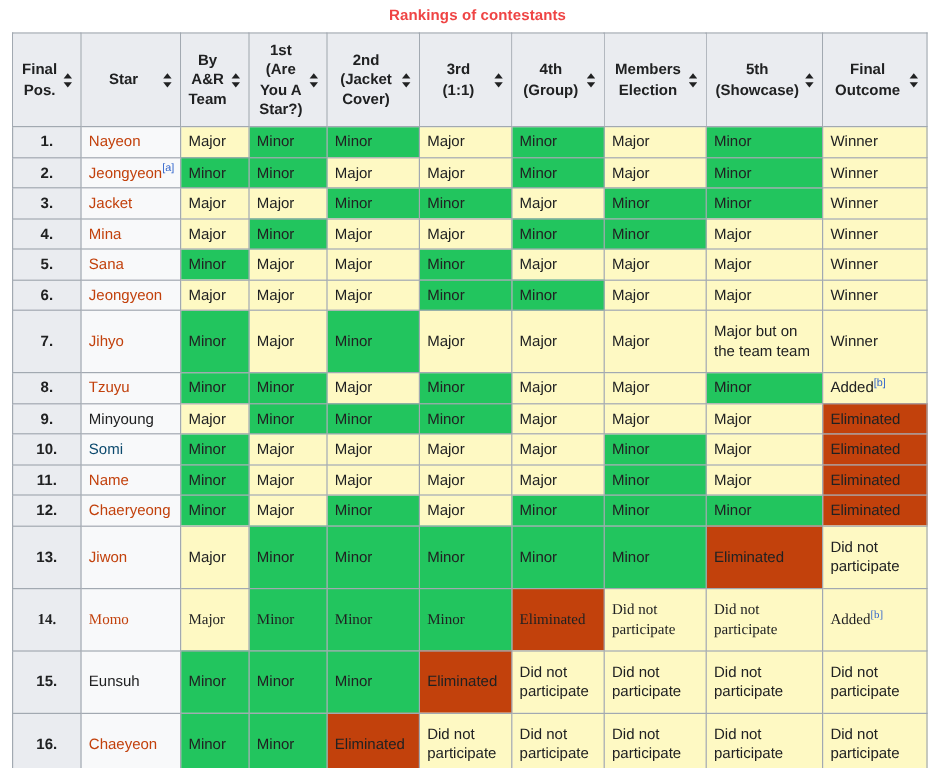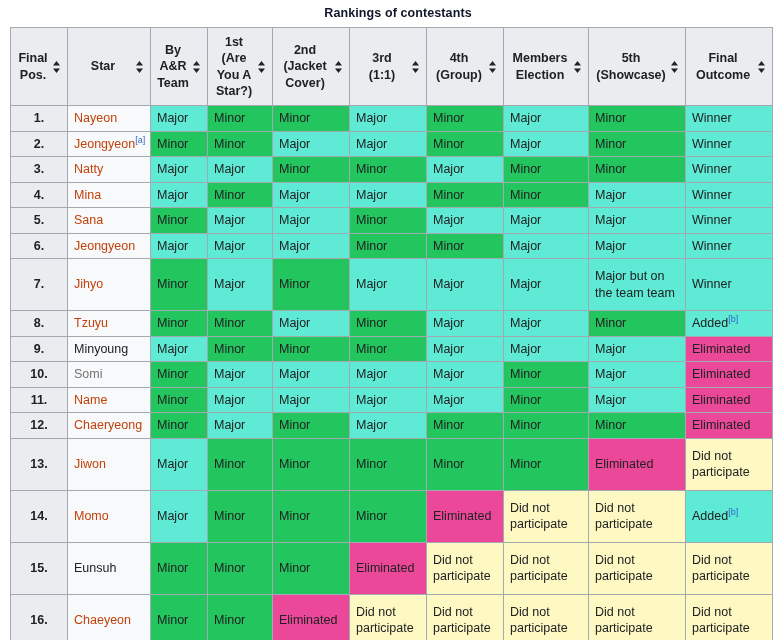--- a/index.html
+++ b/index.html
@@ -19,7 +19,7 @@
     text-align: center;
     font-weight: bold;
     font-size: 12.5px;
-    color: #0f172a;
+    color: #ef4444;
     padding: 6px 0 7px 16px;
     letter-spacing: 0.1px;
   }

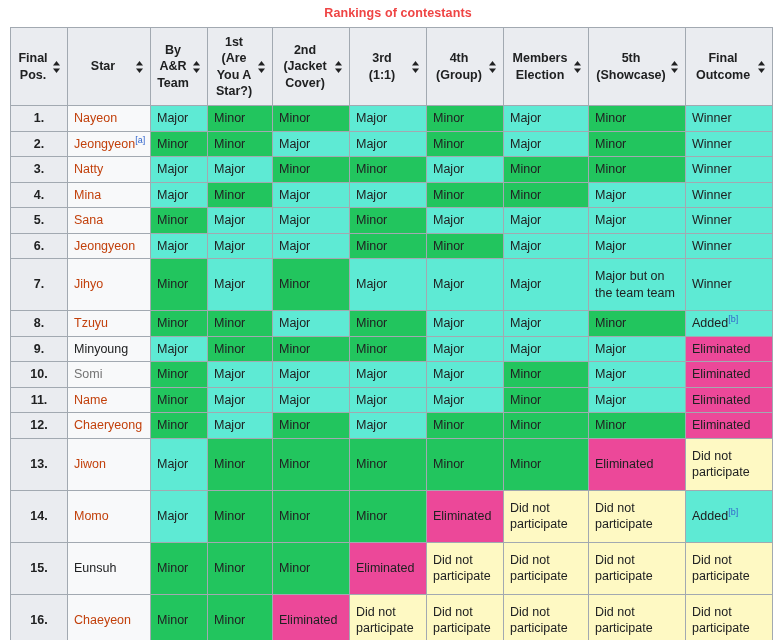--- a/index.html
+++ b/index.html
@@ -88,7 +88,7 @@
     text-align: left;
     padding-left: 7px;
   }
-  .v-major { background: #5eead4; }
+  .v-major { background: #fef9c3; }
   .v-minor { background: #22c55e; }
   .v-elim  { background: #ec4899; }
   .v-dnp   { background: #fef9c3; }

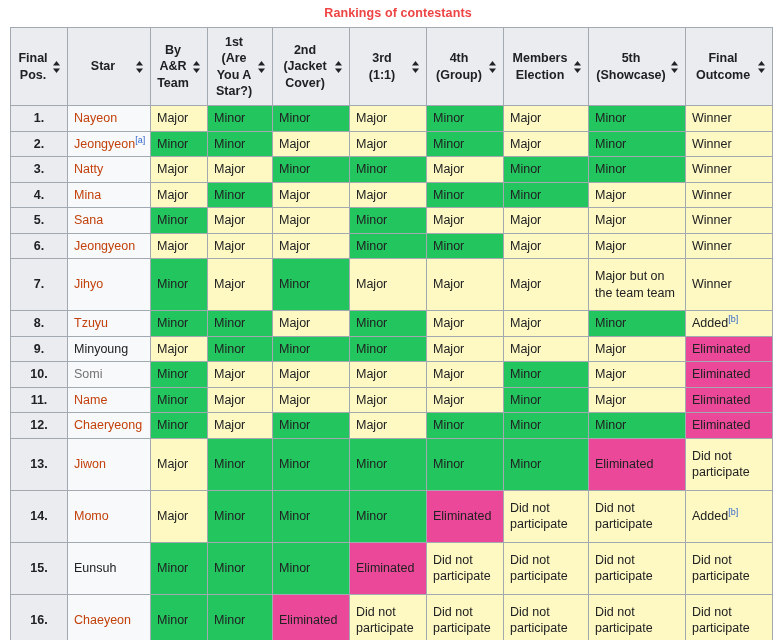--- a/index.html
+++ b/index.html
@@ -188,7 +188,7 @@
         </tr>
         <tr>
           <td class="pos">3.</td>
-          <td class="name"><a class="link" href="#">Natty</a></td>
+          <td class="name"><a class="link" href="#">Jacket</a></td>
           <td class="cell v-major"><span>Major</span></td>
           <td class="cell v-major"><span>Major</span></td>
           <td class="cell v-minor"><span>Minor</span></td>

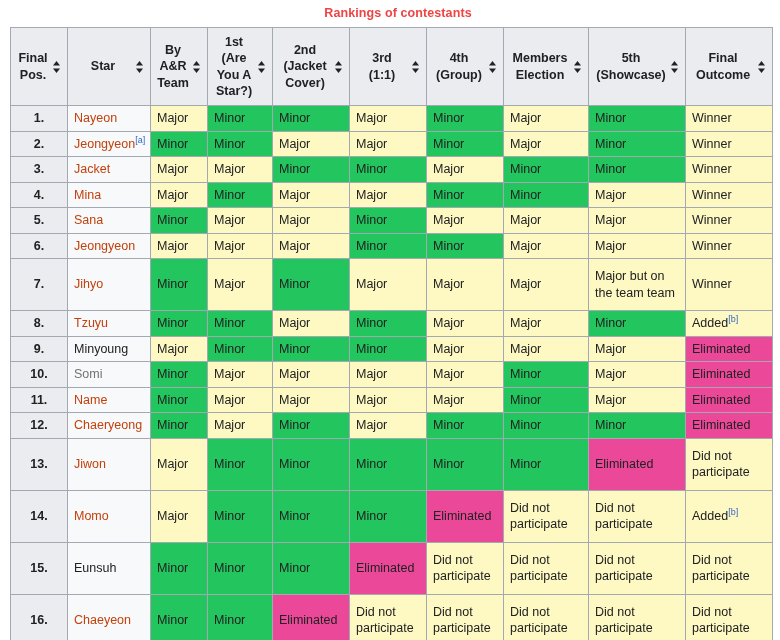--- a/index.html
+++ b/index.html
@@ -90,7 +90,7 @@
   }
   .v-major { background: #fef9c3; }
   .v-minor { background: #22c55e; }
-  .v-elim  { background: #ec4899; }
+  .v-elim  { background: #c2410c; }
   .v-dnp   { background: #fef9c3; }
 
   a.link   { color: #c2410c; text-decoration: none; }

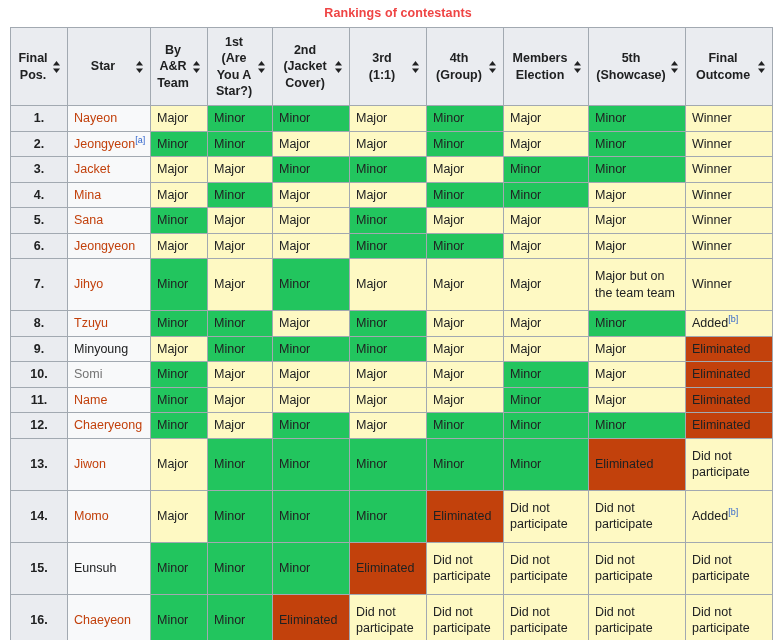--- a/index.html
+++ b/index.html
@@ -94,7 +94,7 @@
   .v-dnp   { background: #fef9c3; }
 
   a.link   { color: #c2410c; text-decoration: none; }
-  a.link.visited { color: #737373; }
+  a.link.visited { color: #0c4a6e; }
   sup.ref  { font-size: 9px; vertical-align: super; line-height: 0; }
   sup.ref a { color: #3366cc; text-decoration: none; }
 </style>

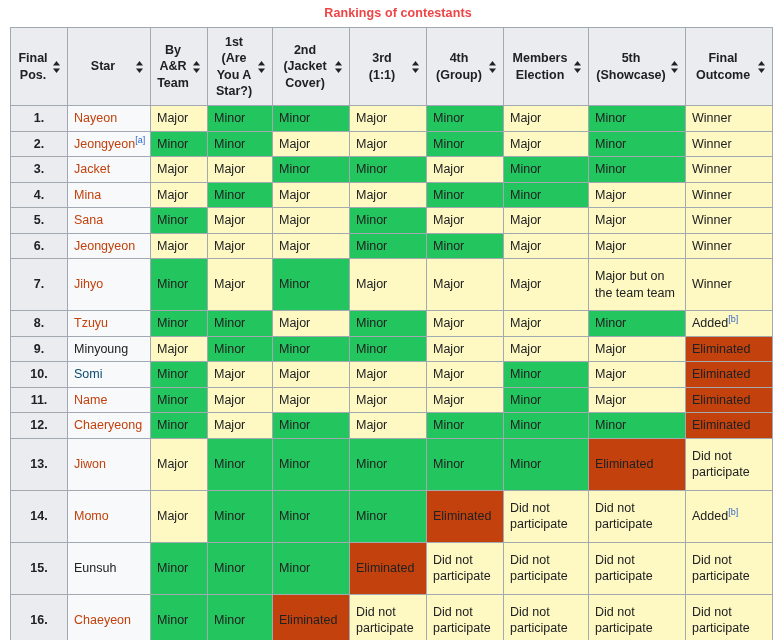--- a/index.html
+++ b/index.html
@@ -318,7 +318,7 @@
           <td class="cell v-elim"><span>Eliminated</span></td>
           <td class="cell v-dnp"><span>Did not participate</span></td>
         </tr>
-        <tr style="height: 52px;">
+        <tr style="height: 52px; font-family: Liberation Serif, serif;">
           <td class="pos">14.</td>
           <td class="name"><a class="link" href="#">Momo</a></td>
           <td class="cell v-major"><span>Major</span></td>

